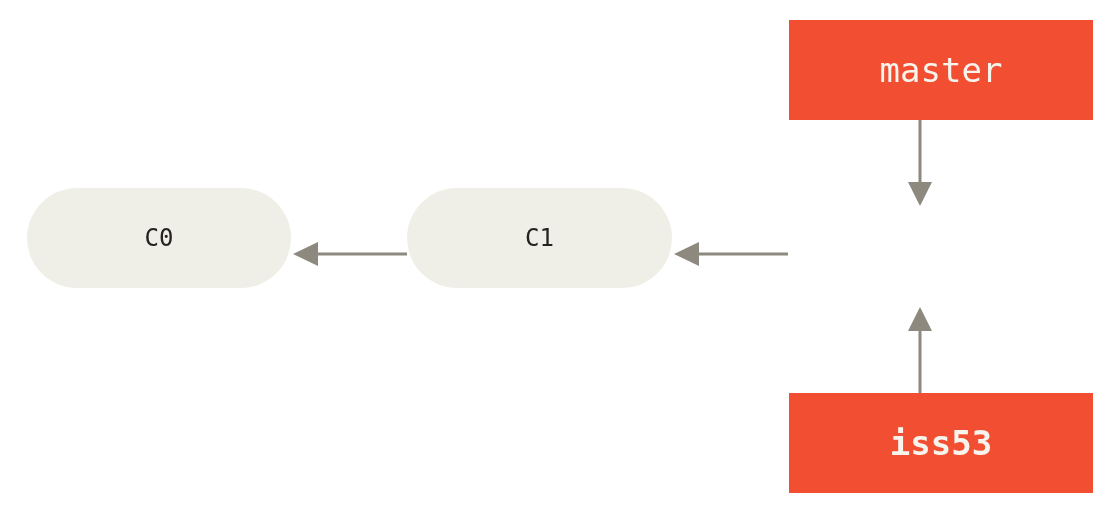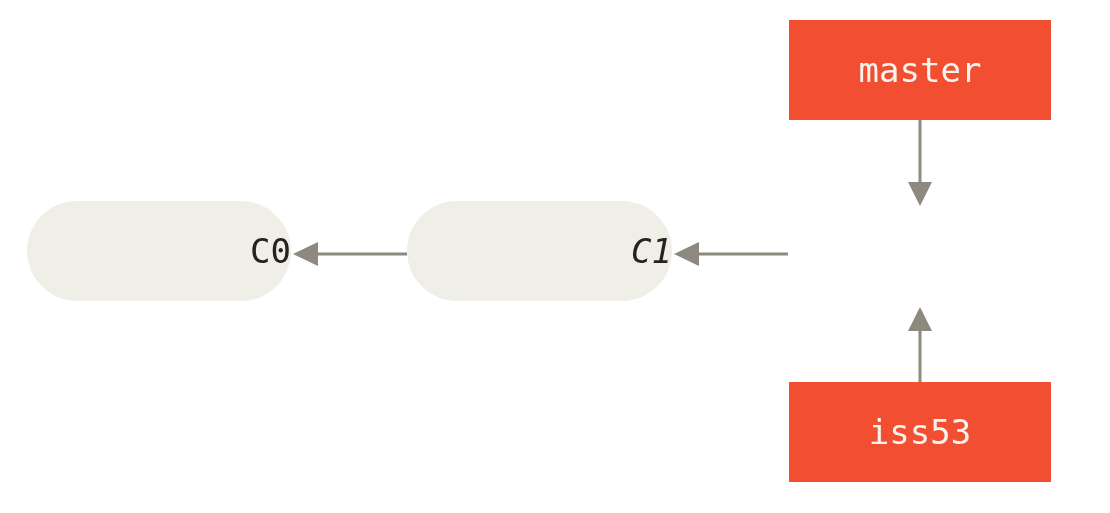--- a/index.html
+++ b/index.html
@@ -47,7 +47,7 @@
   .branch-label {
     position: absolute;
     left: 789px;
-    width: 262px;
+    width: 304px;
     height: 100px;
     background: var(--branch-fill);
     display: flex;

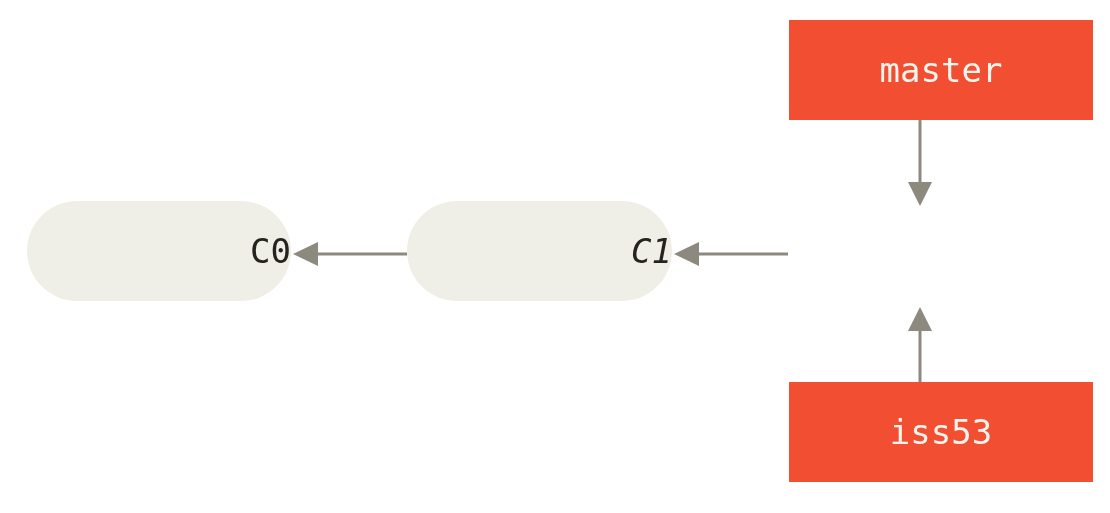--- a/index.html
+++ b/index.html
@@ -31,14 +31,14 @@
   .arrow-head { fill: var(--arrow); }
   .commit-node {
     position: absolute;
-    top: 201px;
+    top: 188px;
     height: 100px;
     border-radius: 50px;
     background: var(--commit-fill);
     display: flex;
     align-items: center;
-    justify-content: flex-end;
-    font-size: 34px;
+    justify-content: center;
+    font-size: 24px;
     color: var(--commit-text);
   }
   .commit-c0 { left: 27px;  width: 264px; }

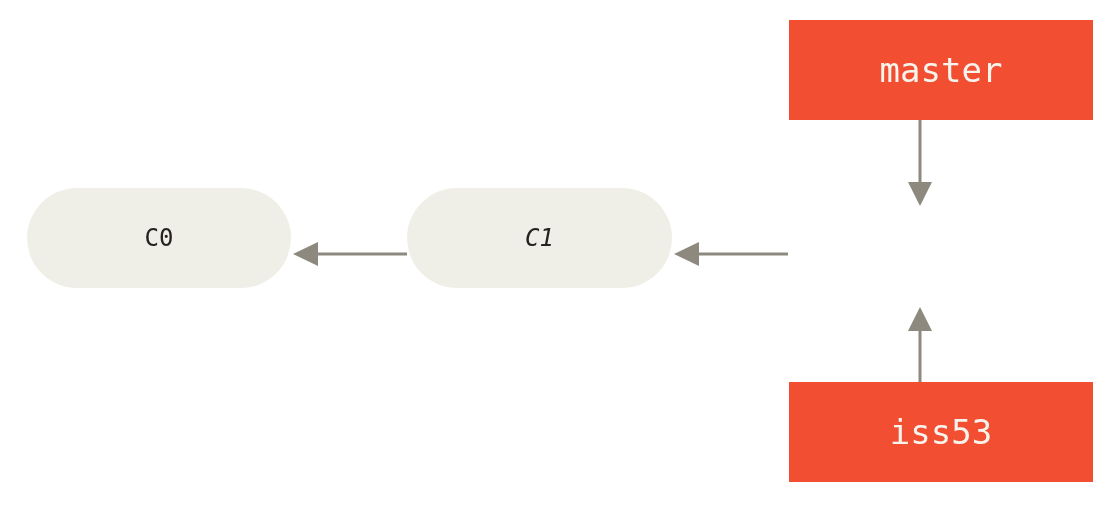--- a/index.html
+++ b/index.html
@@ -42,7 +42,7 @@
     color: var(--commit-text);
   }
   .commit-c0 { left: 27px;  width: 264px; }
-  .commit-c1 { left: 407px; width: 265px; font-style: italic; }
+  .commit-c1 { left: 407px; width: 265px; }
   .commit-c2 { left: 788px; width: 265px; }
   .branch-label {
     position: absolute;

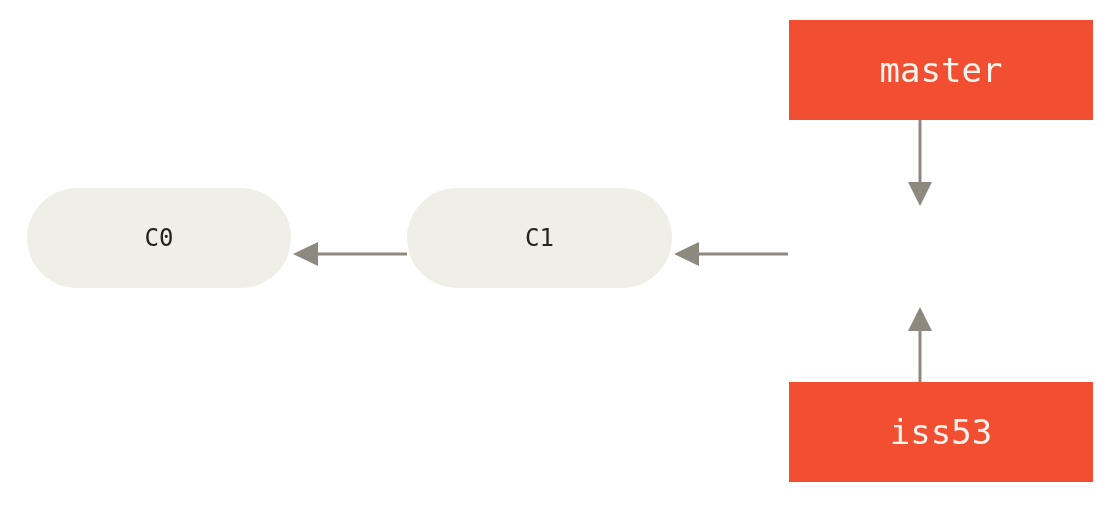--- a/index.html
+++ b/index.html
@@ -57,7 +57,7 @@
     color: var(--branch-text);
   }
   .branch-master { top: 20px; }
-  .branch-iss53  { top: 382px; }
+  .branch-iss53  { top: 393px; font-weight: bold; }
 </style>
 </head>
 <body>

